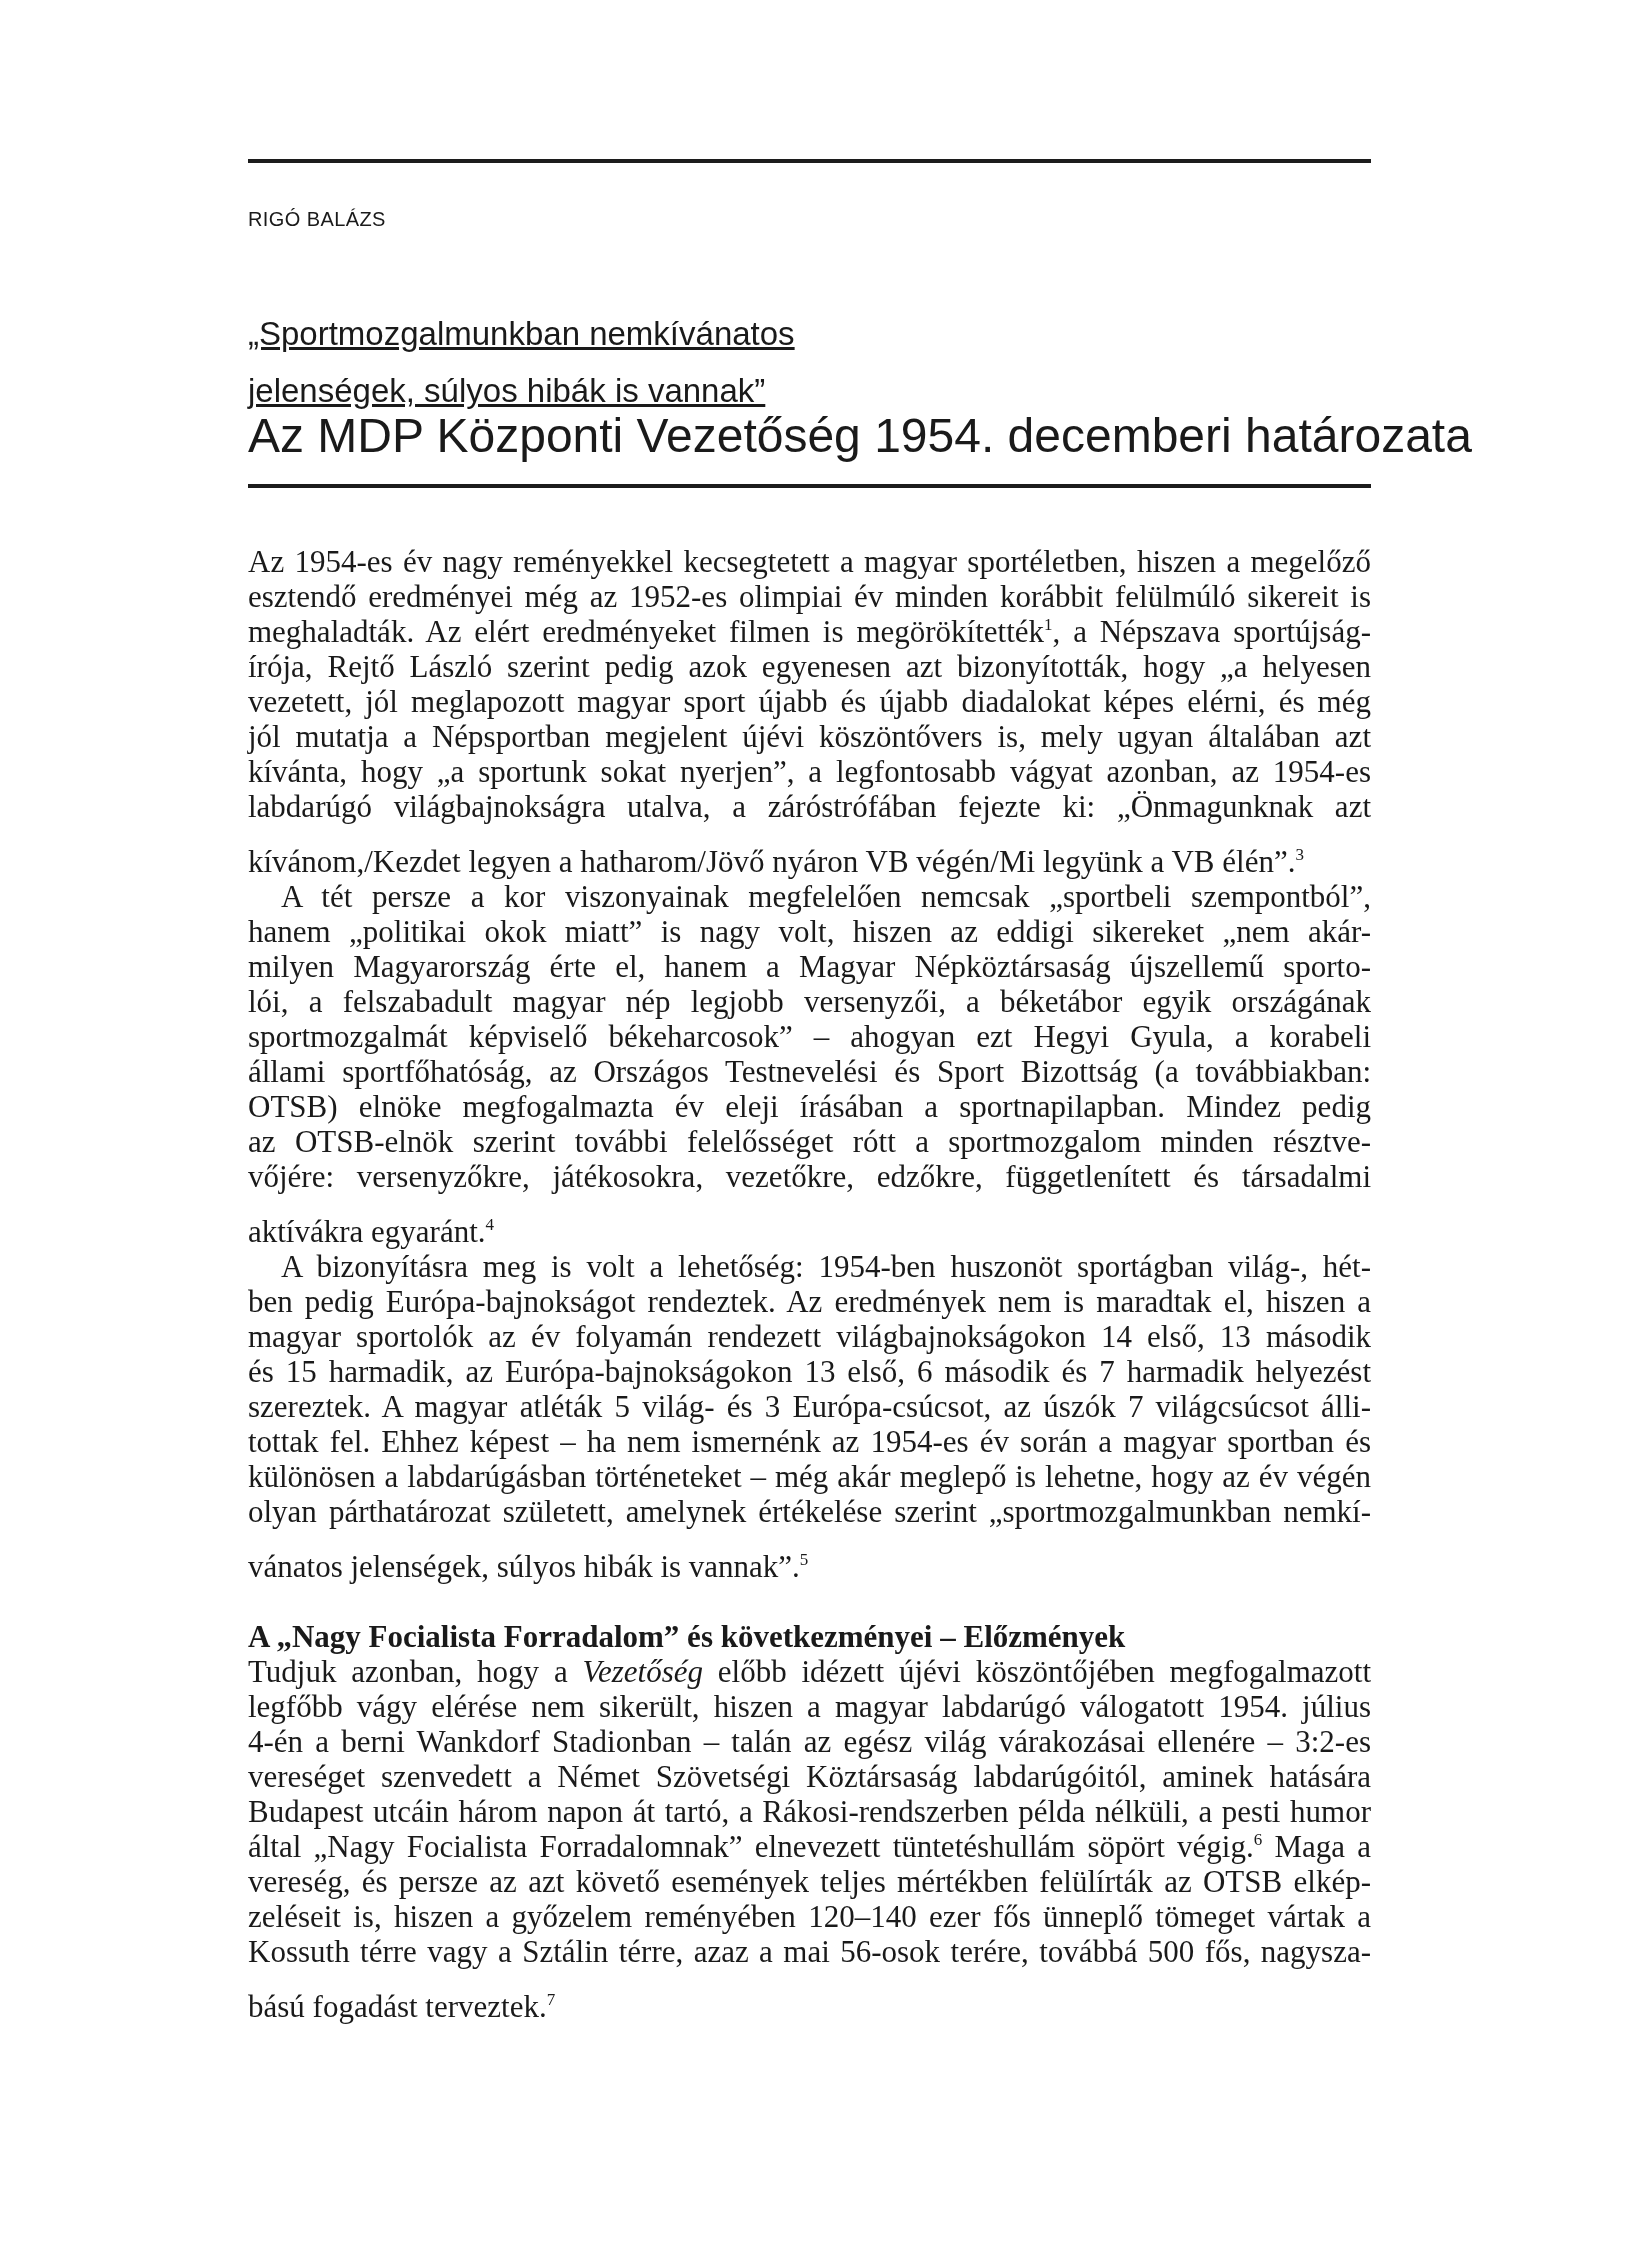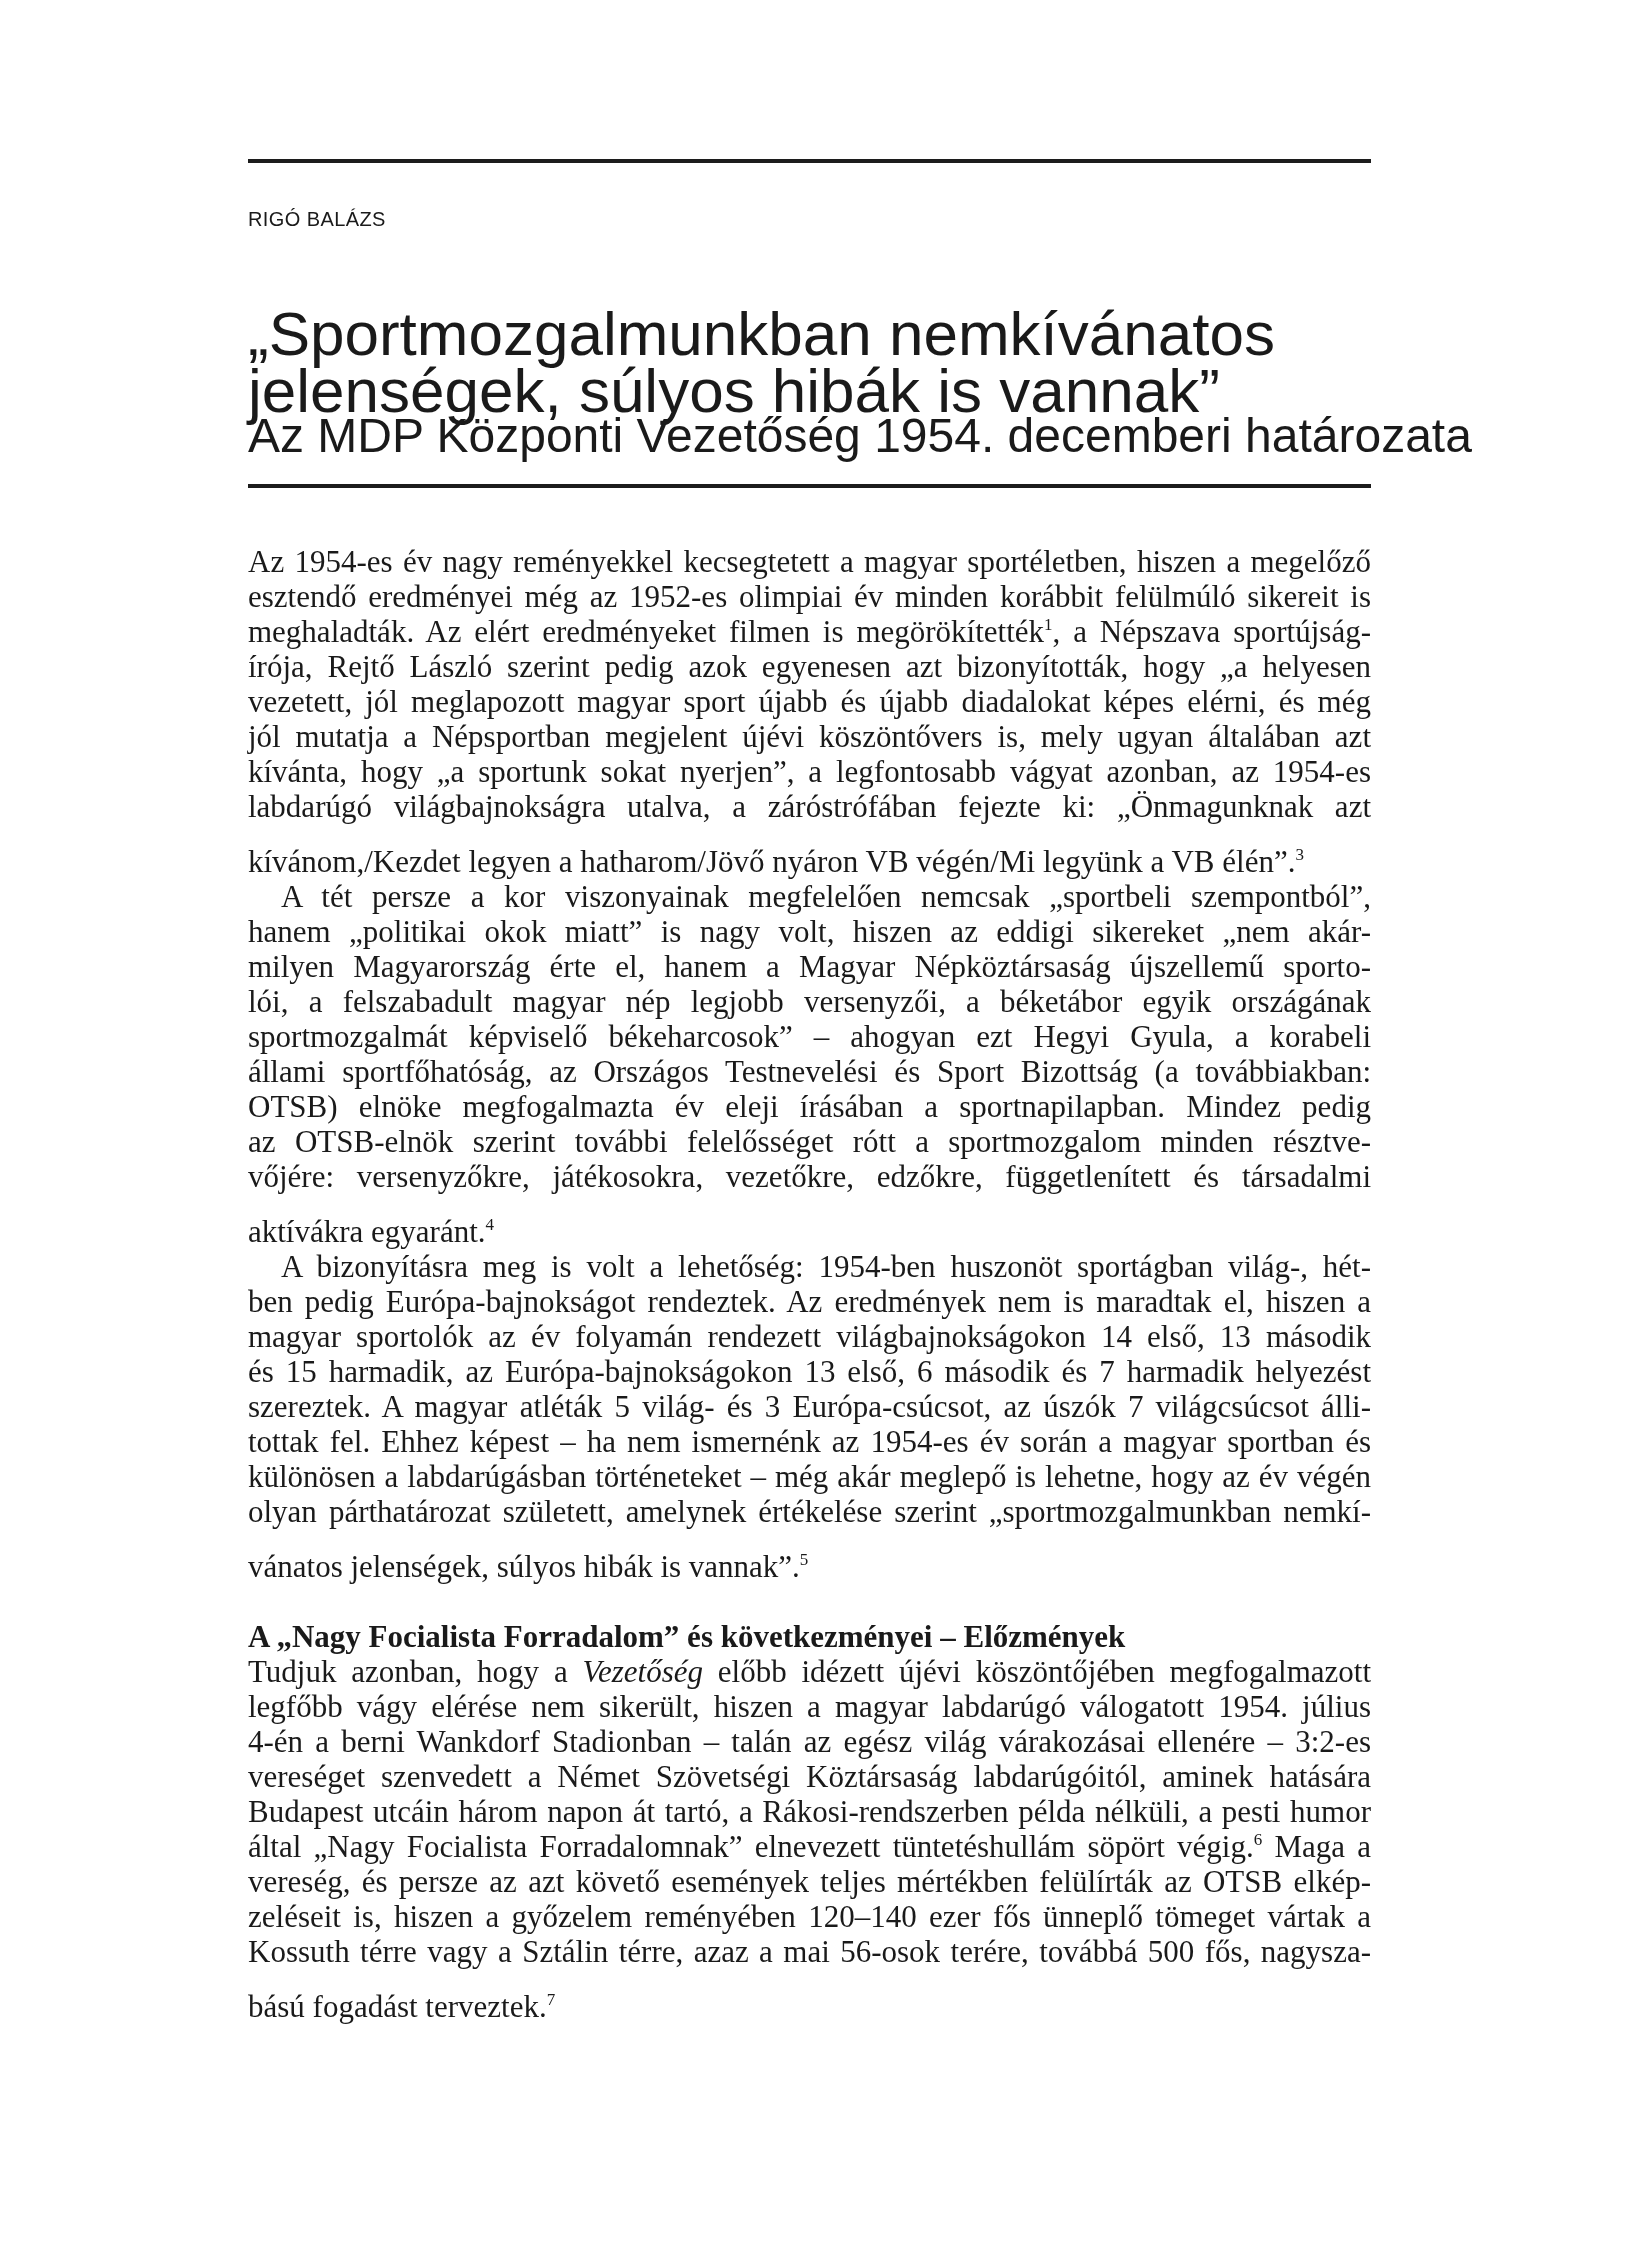--- a/index.html
+++ b/index.html
@@ -9,7 +9,7 @@
   .rule.top { top: 159px; }
   .rule.bottom { top: 484px; }
   .author { position: absolute; left: 0; top: 170px; font-family: "Liberation Sans", sans-serif; font-size: 20px; letter-spacing: 0.4px; line-height: 34px; margin-top: 32px; }
-  .title { position: absolute; left: 0; top: 305px; font-family: "Liberation Sans", sans-serif; font-size: 62px; line-height: 57px; white-space: nowrap; }
+  .title { position: absolute; left: 0; top: 305px; font-family: "Liberation Sans", sans-serif; font-size: 33px; line-height: 57px; white-space: nowrap; text-decoration: underline; }
   .title .line { display: block; }
   .subtitle { position: absolute; left: 0; top: 413px; width: 1123px; font-family: "Liberation Sans", sans-serif; font-size: 48px; line-height: 46px; white-space: nowrap; }
   .body { position: absolute; left: 0; top: 544px; width: 1123px; font-family: "Liberation Serif", serif; font-size: 31px; line-height: 35px; }

